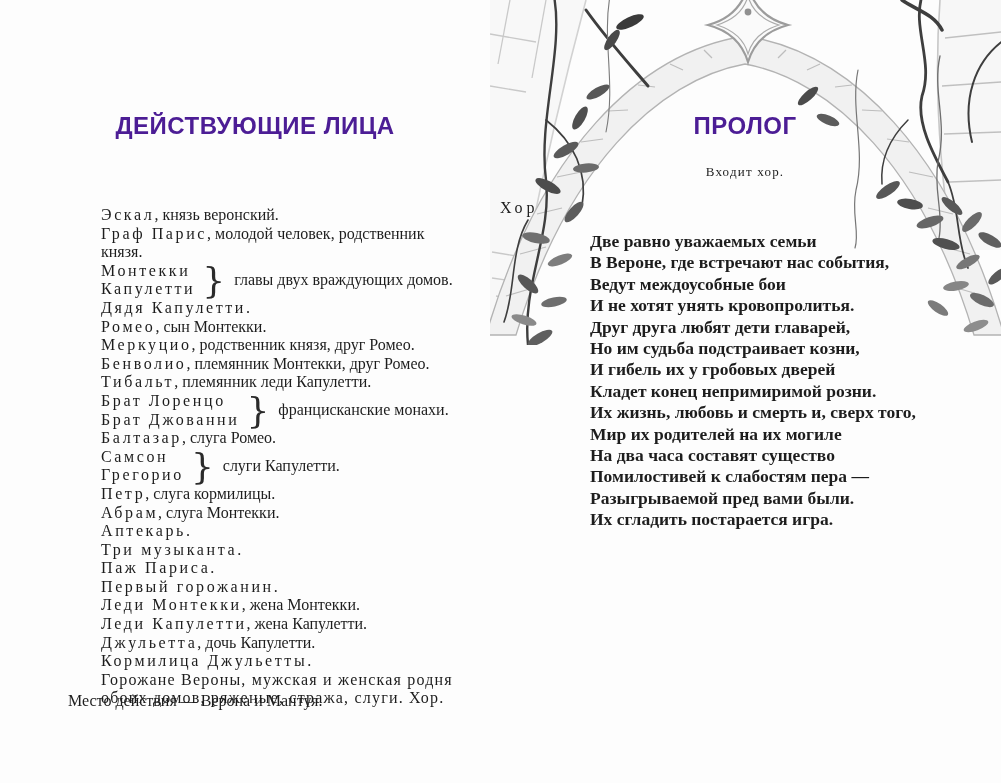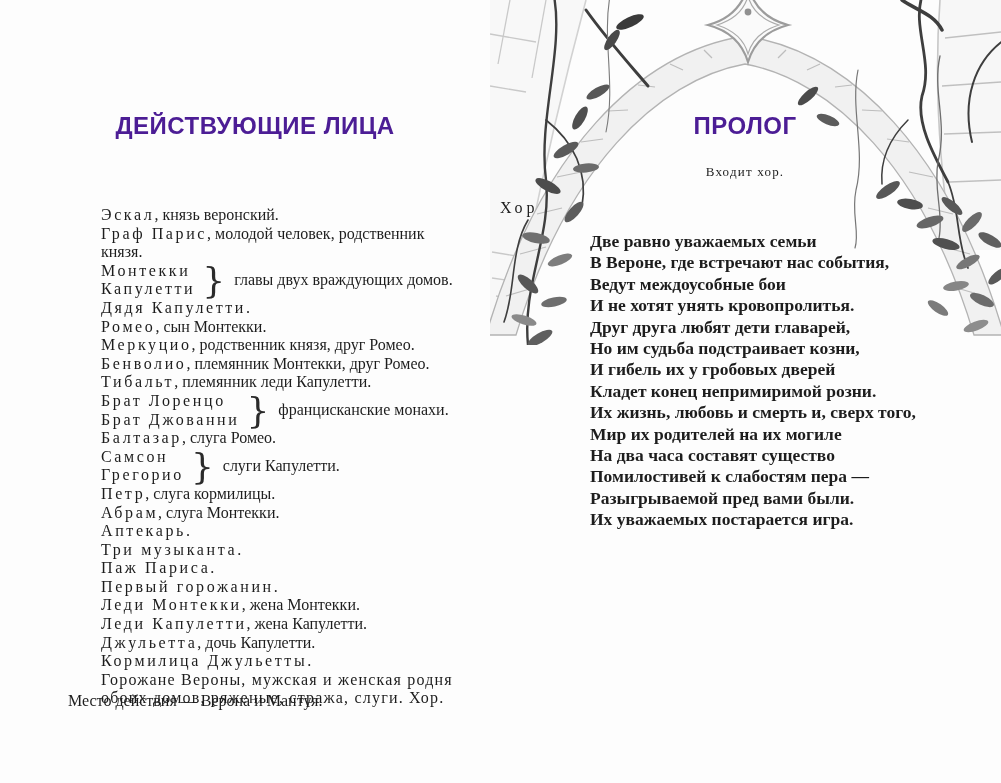--- a/index.html
+++ b/index.html
@@ -265,7 +265,7 @@
       <div class="poem-line">На два часа составят существо</div>
       <div class="poem-line">Помилостивей к слабостям пера —</div>
       <div class="poem-line">Разыгрываемой пред вами были.</div>
-      <div class="poem-line">Их уважаемых постарается игра.</div>
+      <div class="poem-line">Их сгладить постарается игра.</div>
     </div>
   </div>
 </div>

